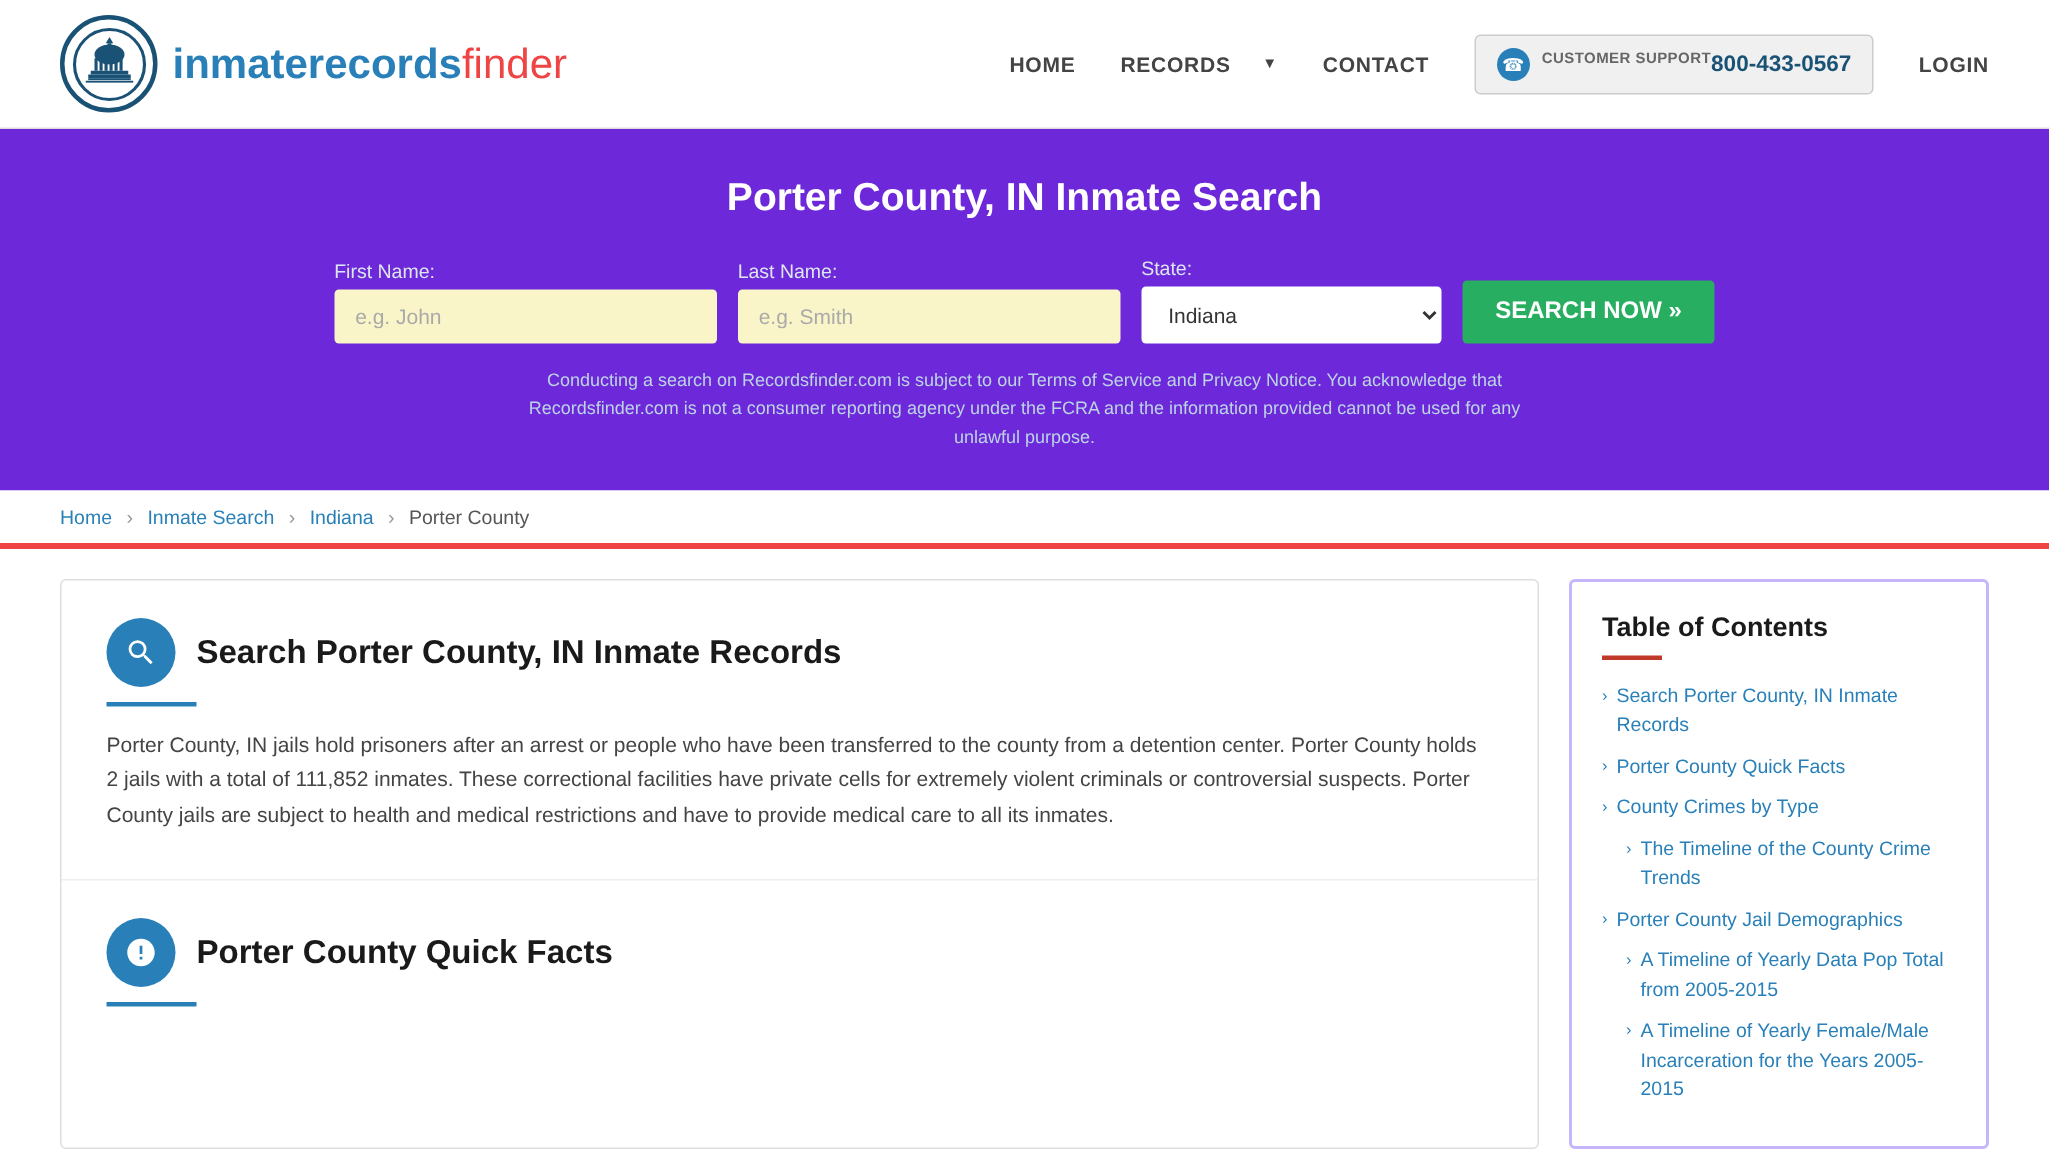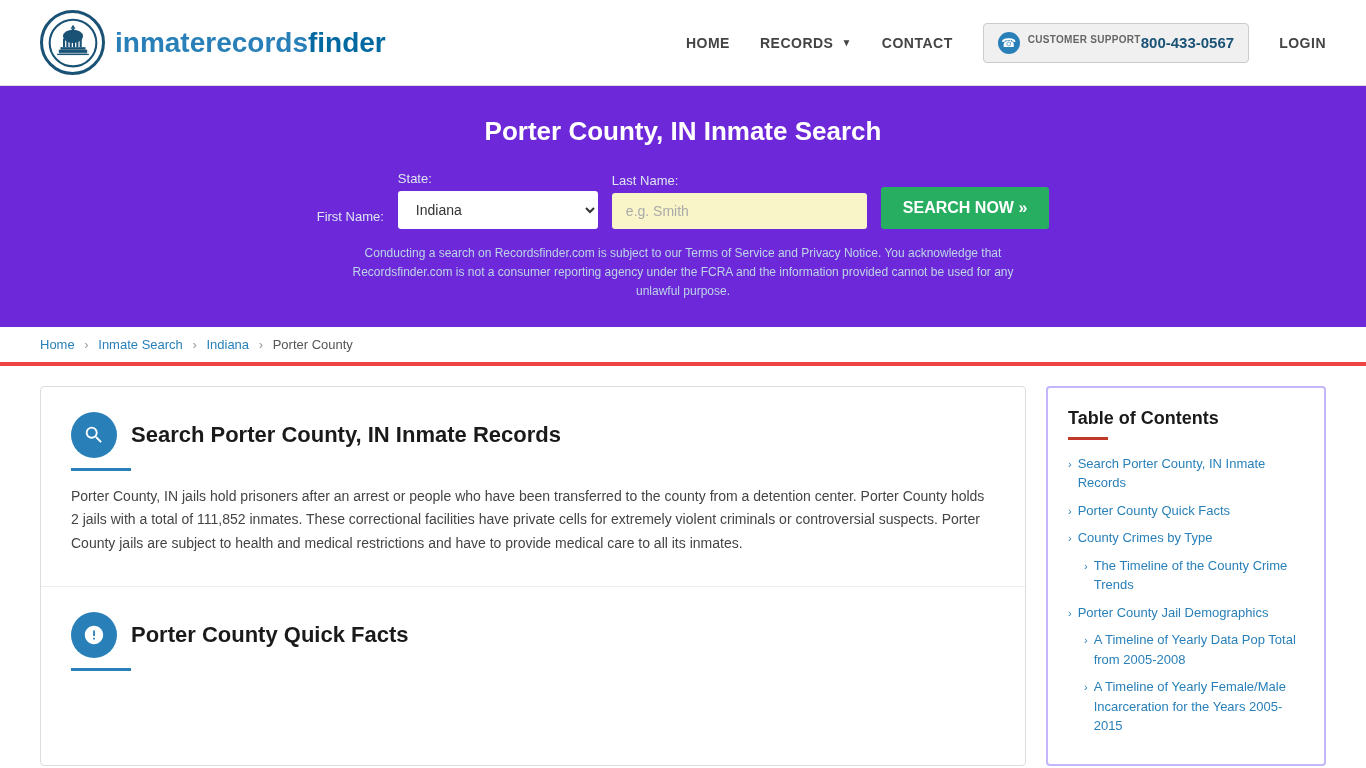--- a/index.html
+++ b/index.html
@@ -43,8 +43,8 @@
       font-weight: bold;
     }
     .logo-text strong {
-      color: #0369a1;
-      font-weight: bold;
+      color: #ef4444;
+      font-weight: normal;
       margin-top: 36px;
     }
     .nav {

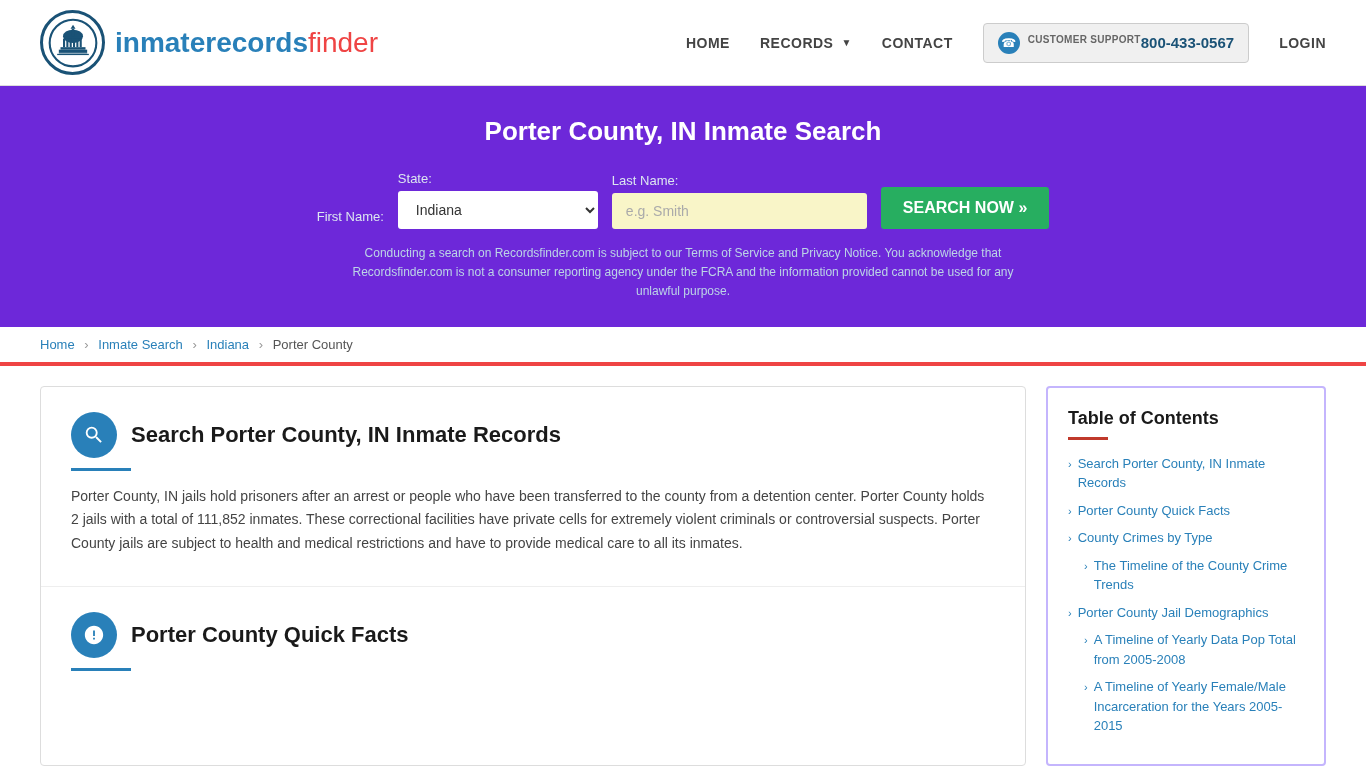--- a/index.html
+++ b/index.html
@@ -63,7 +63,7 @@
     .nav-records {
       display: flex;
       align-items: center;
-      gap: 8px;
+      gap: 21px;
     }
     .nav-records .chevron {
       font-size: 10px;

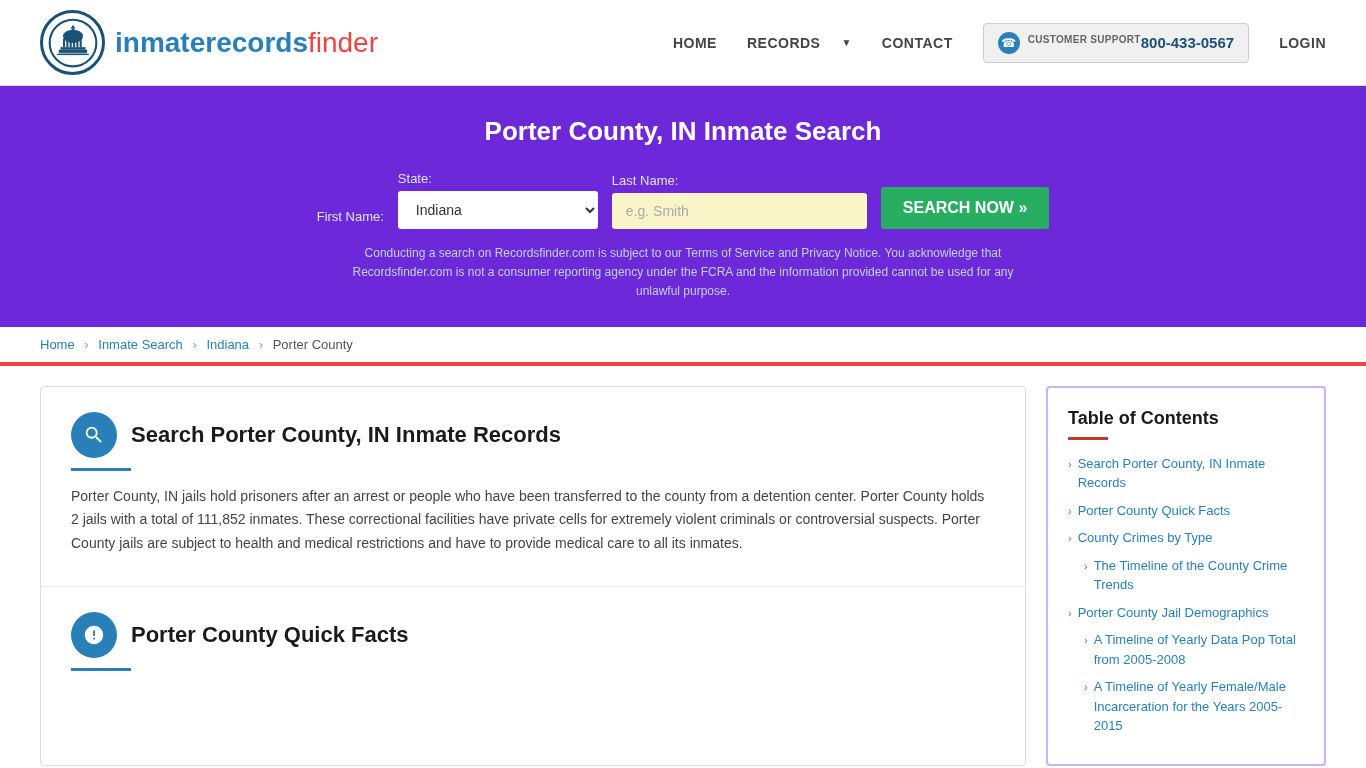--- a/index.html
+++ b/index.html
@@ -373,6 +373,10 @@
   <div class="search-form">
     <div class="form-group">
       <label>First Name:</label>
+    </div>
+    <div class="form-group">
+      <label>Last Name:</label>
+      <input type="text" placeholder="e.g. Smith" style="">
     </div>
     <div class="form-group">
       <label>State:</label>
@@ -390,10 +394,6 @@
         <option>Texas</option>
       </select>
     </div>
-    <div class="form-group">
-      <label>Last Name:</label>
-      <input type="text" placeholder="e.g. Smith" style="">
-    </div>
     <button class="search-btn">SEARCH NOW »</button>
   </div>
   <p class="disclaimer">Conducting a search on Recordsfinder.com is subject to our Terms of Service and Privacy Notice. You acknowledge that Recordsfinder.com is not a consumer reporting agency under the FCRA and the information provided cannot be used for any unlawful purpose.</p>

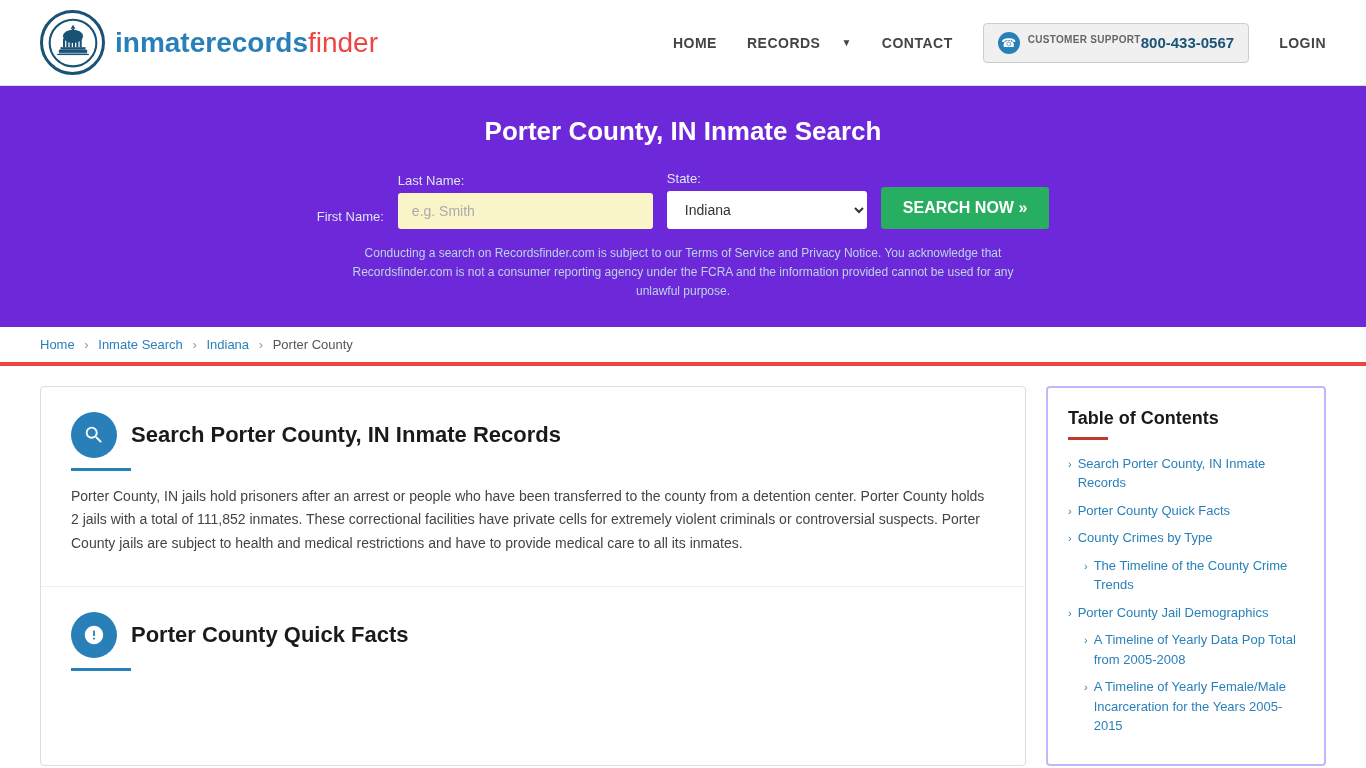--- a/index.html
+++ b/index.html
@@ -373,6 +373,7 @@
   <div class="search-form">
     <div class="form-group">
       <label>First Name:</label>
+      <input type="text" placeholder="e.g. John" style="">
     </div>
     <div class="form-group">
       <label>Last Name:</label>

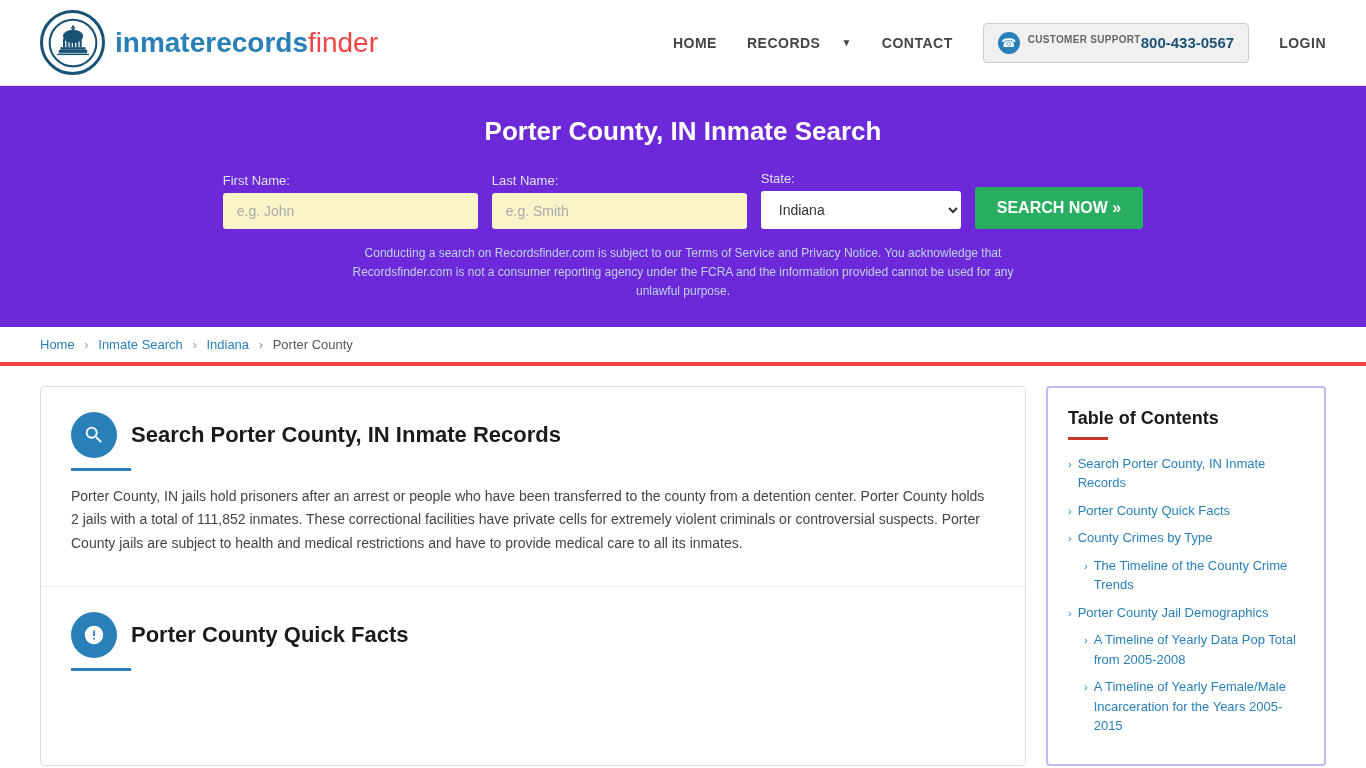--- a/index.html
+++ b/index.html
@@ -481,7 +481,7 @@
         <li class="toc-sub">
           <a>
             <span class="toc-arrow">›</span>
-            <span>A Timeline of Yearly Data Pop Total from 2005-2008</span>
+            <span>A Timeline of Yearly Data Pop Total from 2005-2015</span>
           </a>
         </li>
         <li class="toc-sub">

